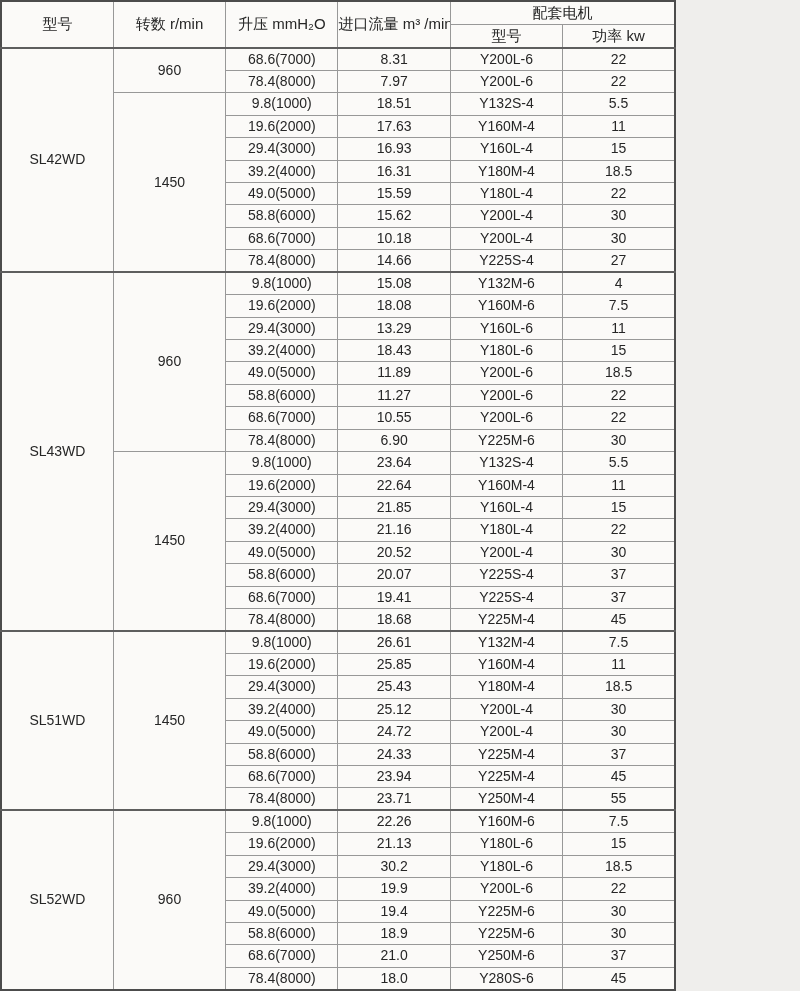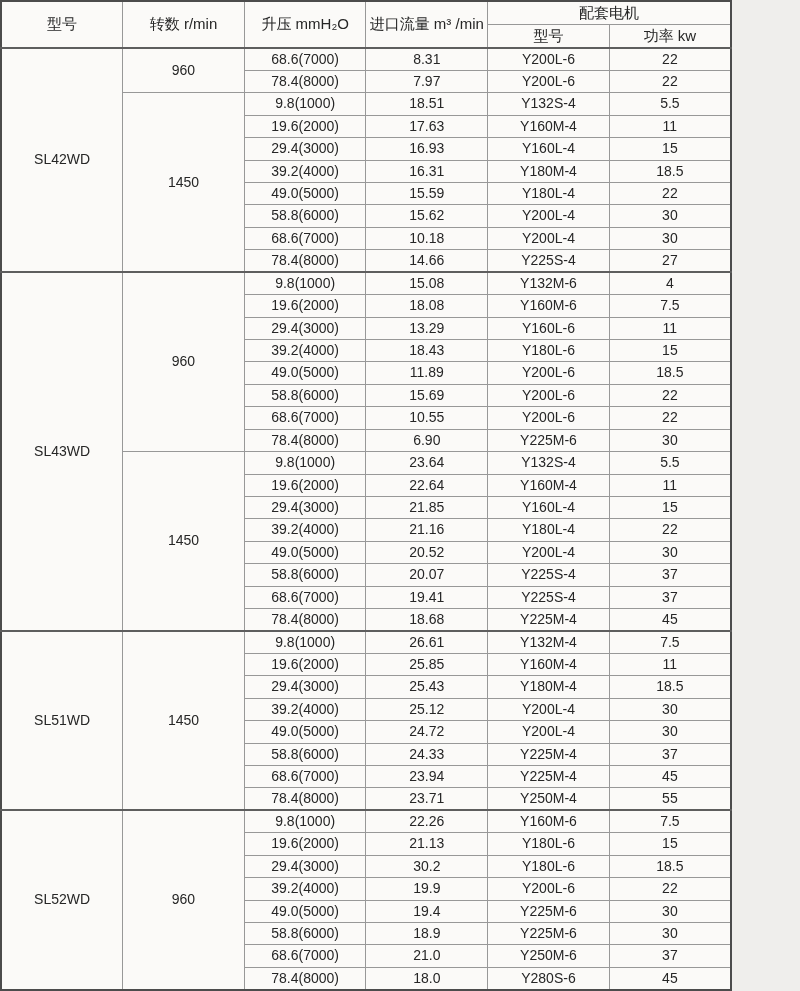--- a/index.html
+++ b/index.html
@@ -10,7 +10,7 @@
     color: #262626;
   }
   table {
-    width: 732px; height: 991px;
+    width: 676px; height: 991px;
     border-collapse: collapse;
     table-layout: fixed;
     background: #fbfaf8;

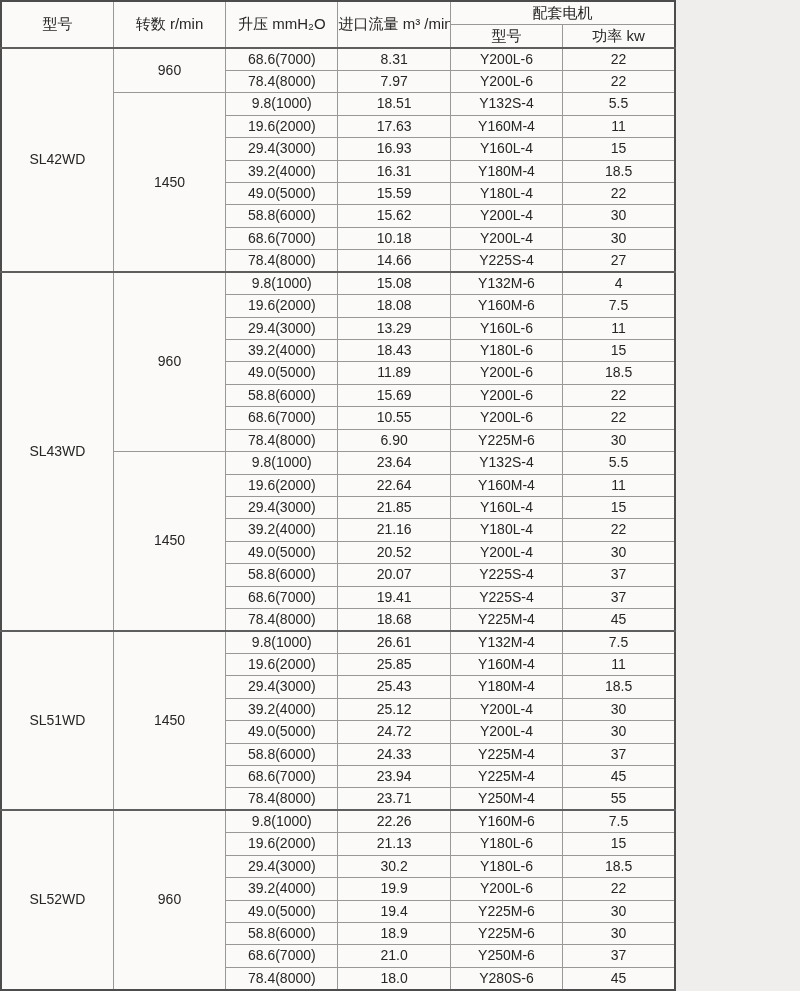--- a/index.html
+++ b/index.html
@@ -156,7 +156,7 @@
       </tr>
       <tr>
         <td>58.8(6000)</td>
-        <td>15.69</td>
+        <td>11.27</td>
         <td>Y200L-6</td>
         <td>22</td>
       </tr>

